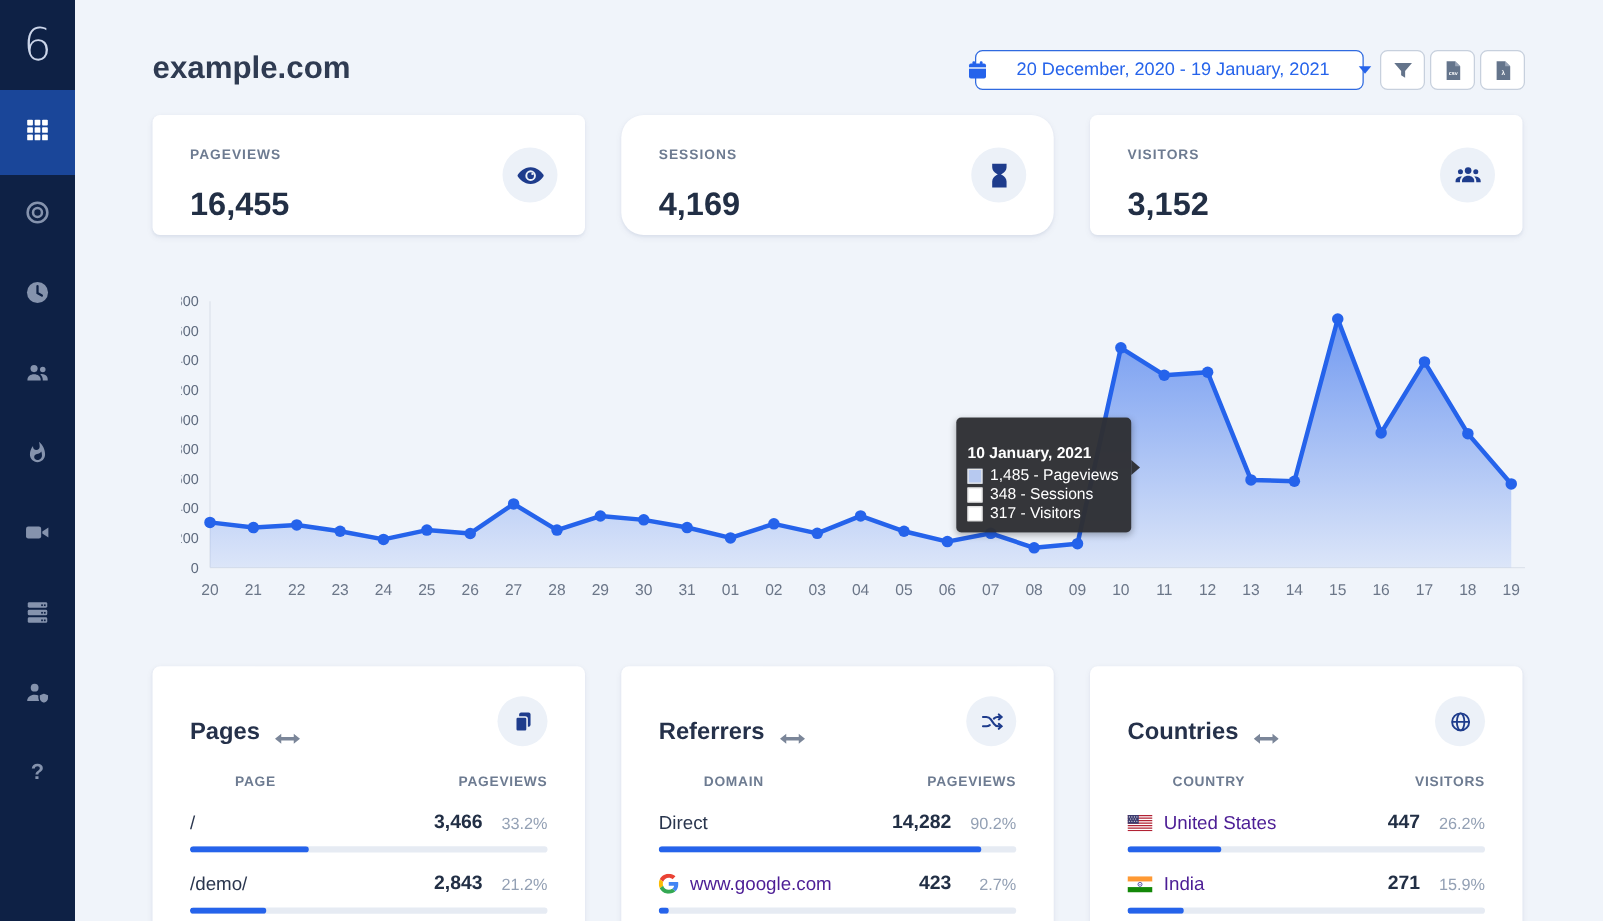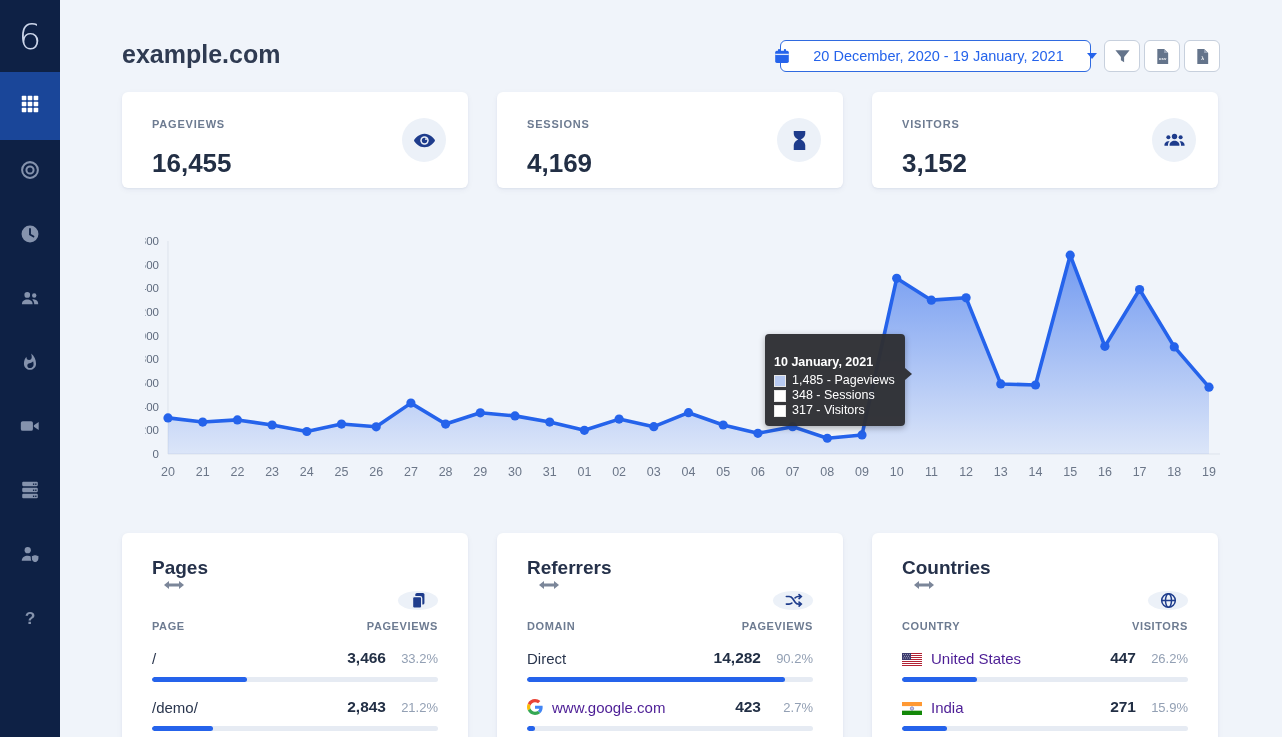--- a/index.html
+++ b/index.html
@@ -229,7 +229,7 @@
       </svg>
     </div>
   </div>
-  <div class="stat-card" style="left:497px;">
+  <div class="stat-card" style="left:497px;border-radius:18px;">
     <div class="stat-label">SESSIONS</div>
     <div class="stat-value">4,169</div>
     <div class="icon-circle">

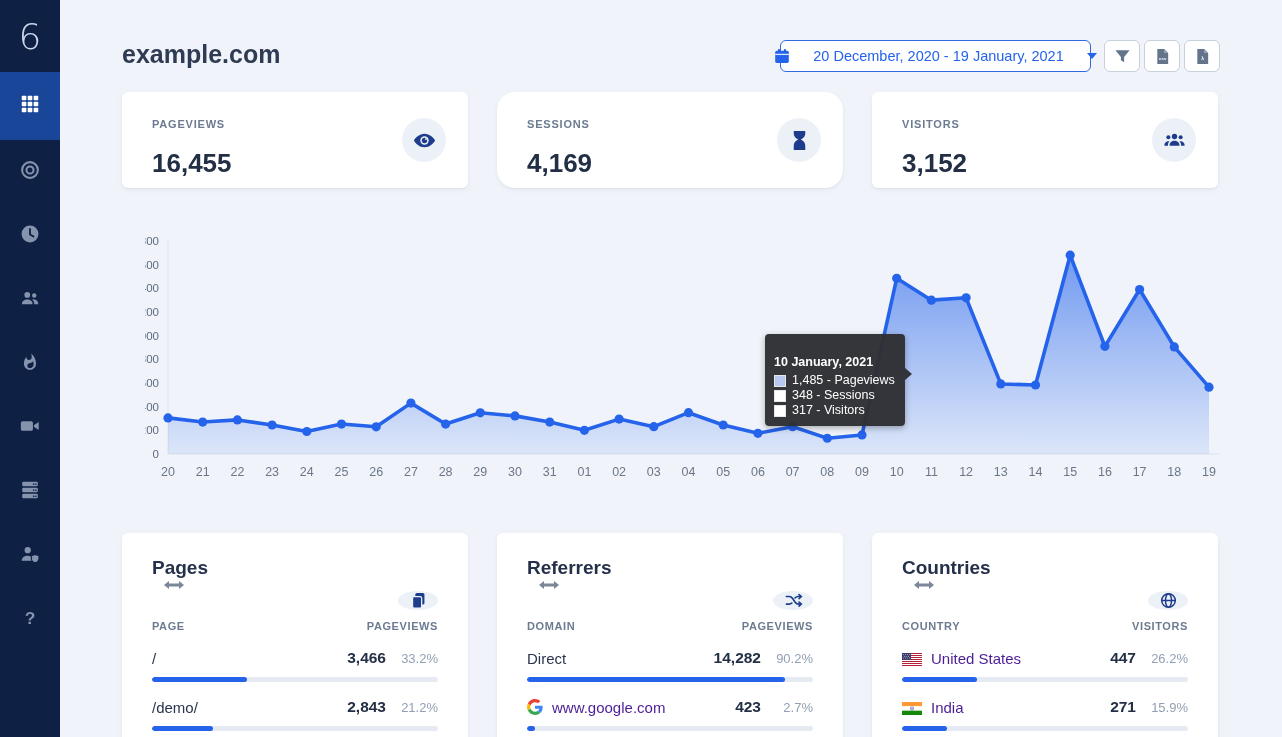--- a/index.html
+++ b/index.html
@@ -56,7 +56,7 @@
   .panel { position:absolute; top:533px; width:346px; height:240px; background:#ffffff;
            border-radius:6px 6px 0 0; box-shadow:0 1px 2px rgba(15,35,95,.05), 0 2px 6px rgba(15,35,95,.05);
            padding:24px 30px 0 30px; }
-  .panel-head { display:flex; align-items:flex-start; height:40px;flex-direction:column; }
+  .panel-head { display:flex; align-items:flex-end; height:40px; }
   .panel-title { font-size:19px; font-weight:700; color:#25314a; }
   .resize-icon { margin-left:12px; color:#7b8699; display:flex; }
   .panel-action { margin-left:auto; width:40px; height:40px; border-radius:50%; background:#ecf1f8;

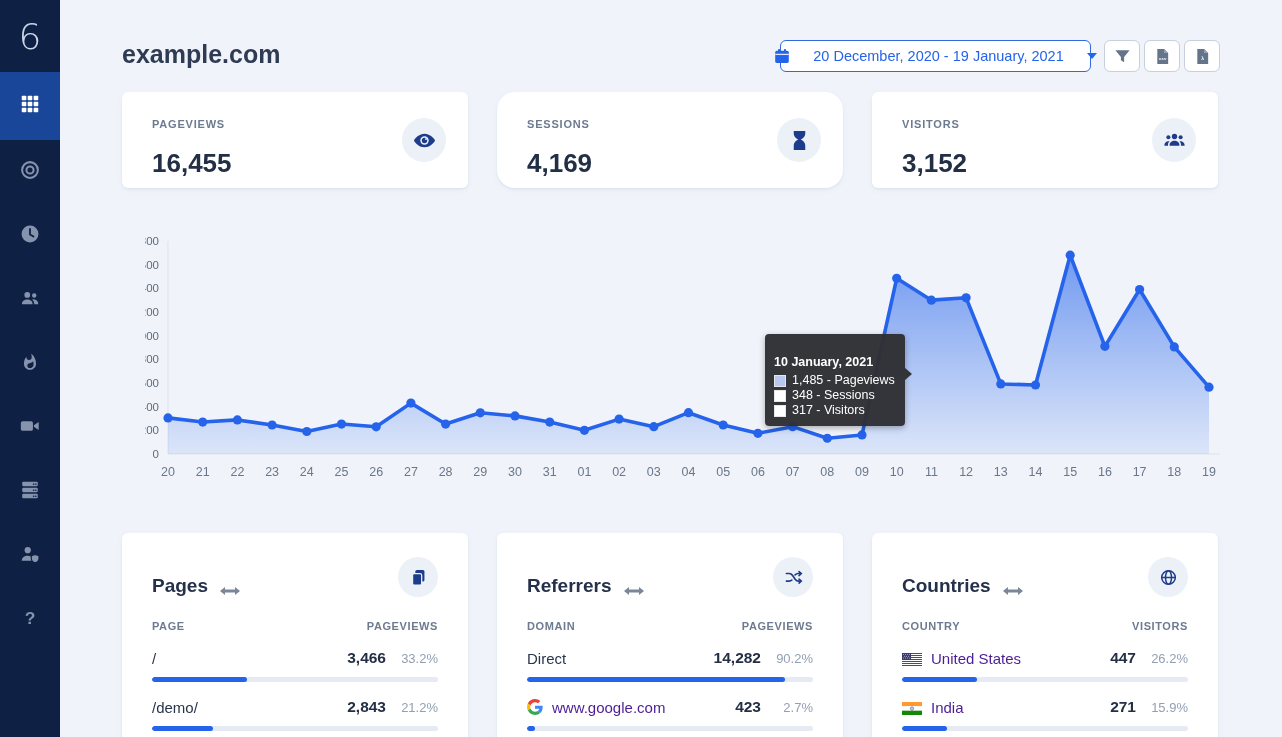--- a/index.html
+++ b/index.html
@@ -63,7 +63,7 @@
                   display:flex; align-items:center; justify-content:center; color:#1e3c8c; cursor:pointer; }
   .panel-action svg { width:19px; height:19px; }
   .tbl-head { display:flex; justify-content:space-between; margin-top:23px;
-              font-size:11px; font-weight:700; letter-spacing:.6px; color:#6d7b91; }
+              font-size:11px; font-weight:700; letter-spacing:.6px; color:#6d7b91;margin-left:36px; }
   .tbl-row { margin-top:17px; }
   .tbl-line { display:flex; align-items:center; }
   .row-label { font-size:15px; color:#29354d; display:flex; align-items:center; gap:9px; }

